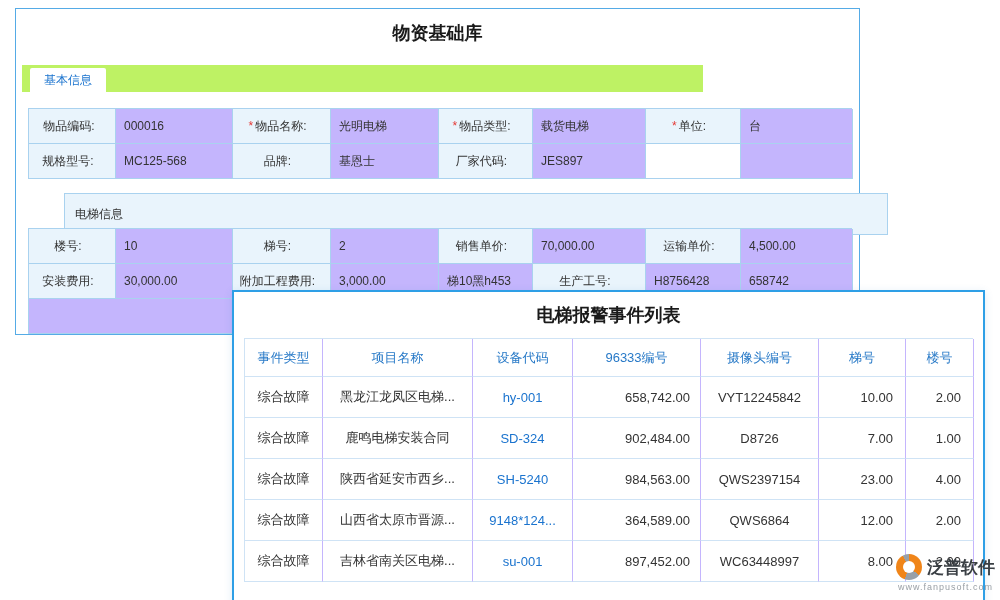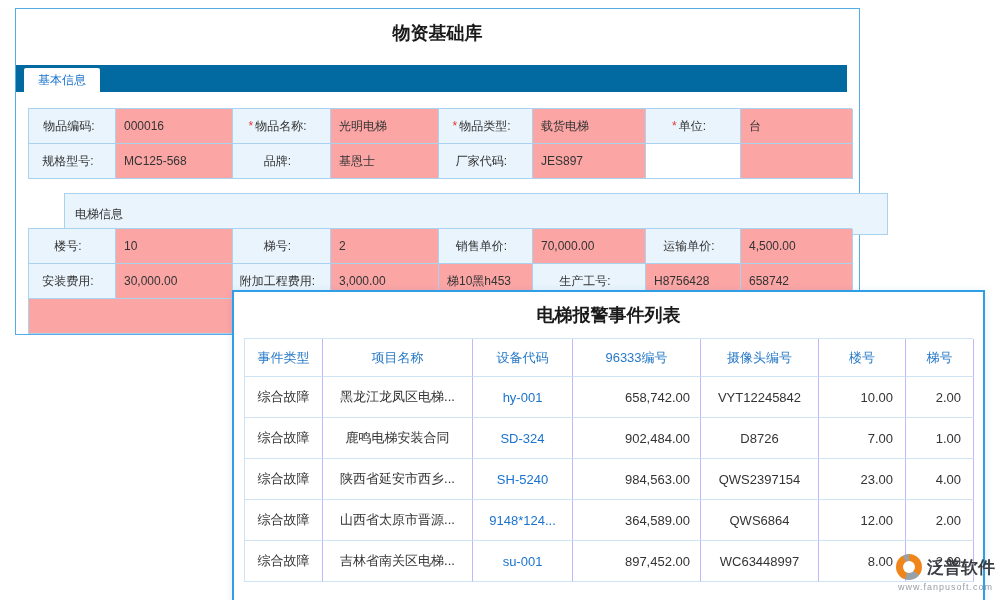--- a/index.html
+++ b/index.html
@@ -21,8 +21,8 @@
     text-align:center; font-size:18px; font-weight:bold; color:#1a1a1a;
   }
   .tab-strip {
-    position:absolute; left:0; top:56px; width:831px; height:27px;
-    background:#0369a1;
+    position:absolute; left:6px; top:56px; width:681px; height:27px;
+    background:#bef264;
   }
   .tab-active {
     position:absolute; left:8px; top:3px; height:24px;

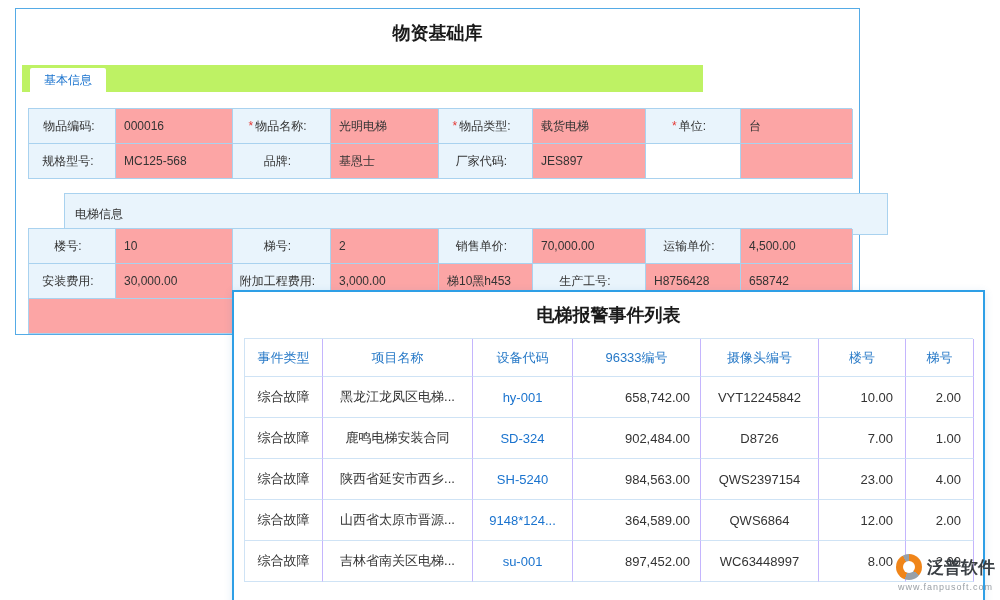--- a/index.html
+++ b/index.html
@@ -48,7 +48,7 @@
   }
   .cell.label { background:#e9f4fc; justify-content:center; padding-right:8px; }
   .cell.label.blank { background:#ffffff; }
-  .cell.value { background:#fca5a5; padding-left:8px; }
+  .cell.value { background:#c4b5fd; padding-left:8px; }
   .req { color:#e53935; margin-right:2px; }
   .span6 { grid-column: span 6; }
 

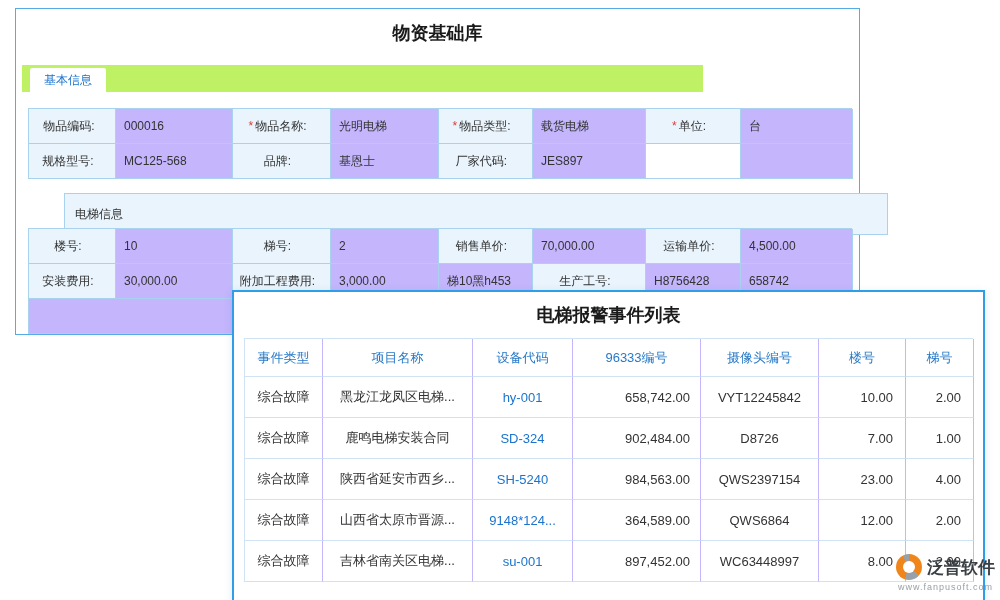--- a/index.html
+++ b/index.html
@@ -190,8 +190,8 @@
     <div class="tcell head">设备代码</div>
     <div class="tcell head">96333编号</div>
     <div class="tcell head">摄像头编号</div>
+    <div class="tcell head">梯号</div>
     <div class="tcell head">楼号</div>
-    <div class="tcell head">梯号</div>
 
     <div class="trow">
       <div class="tcell body al-c">综合故障</div>

